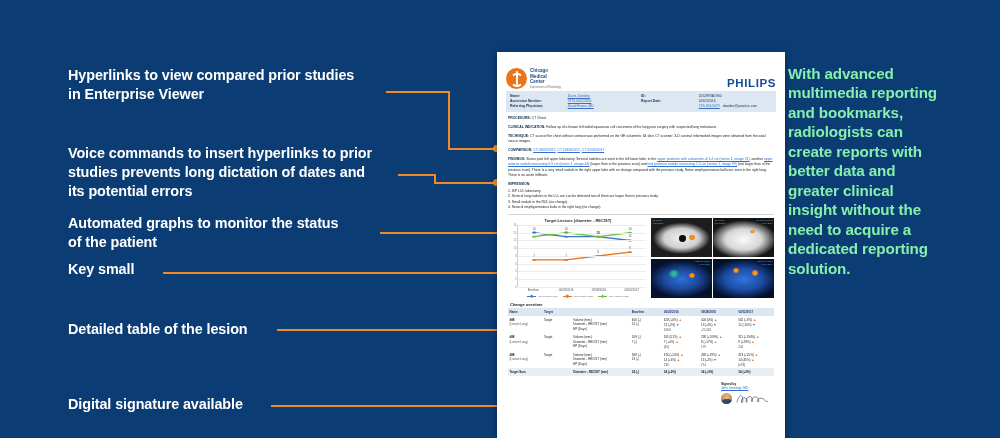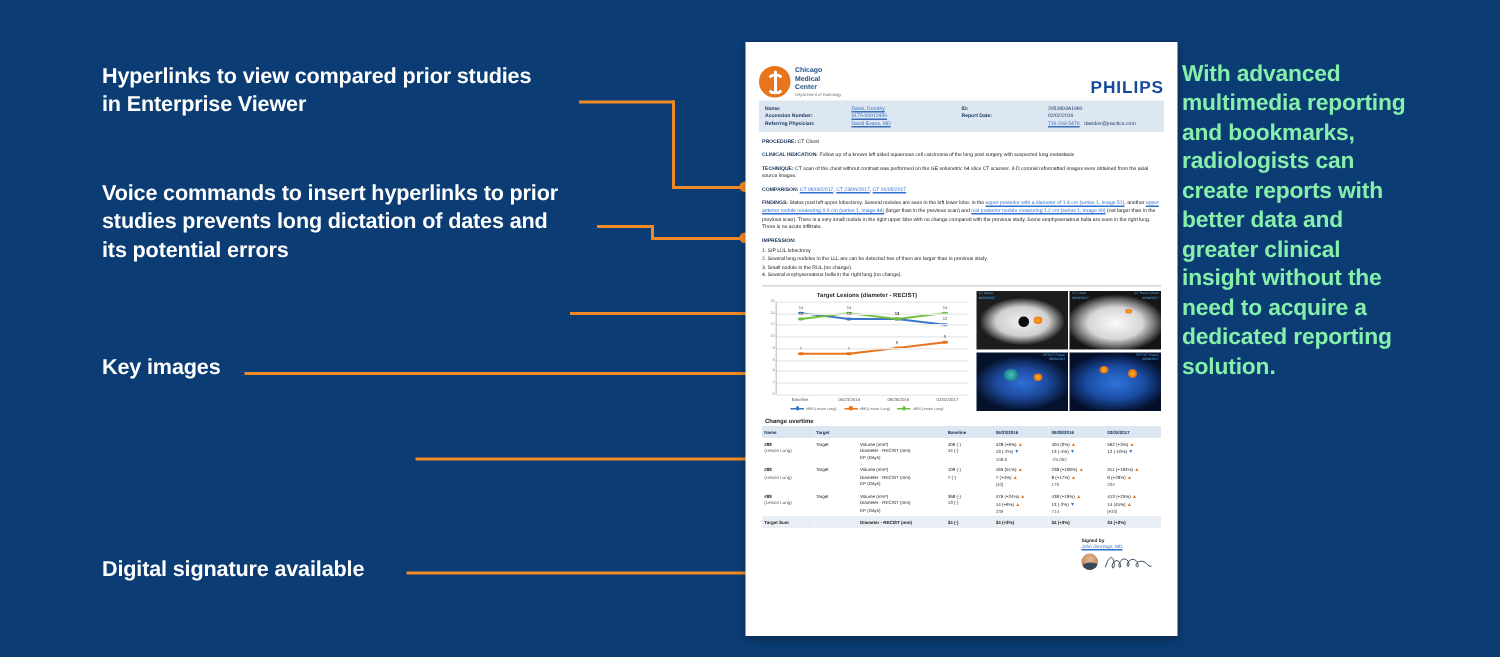--- a/index.html
+++ b/index.html
@@ -9,7 +9,7 @@
     font-family:"Liberation Sans", sans-serif;
     position:relative;
   }
-  .stage { position:absolute; inset:0; }
+  .stage { position:absolute; inset:0;margin-top:24px; }
 
   
   .callout {

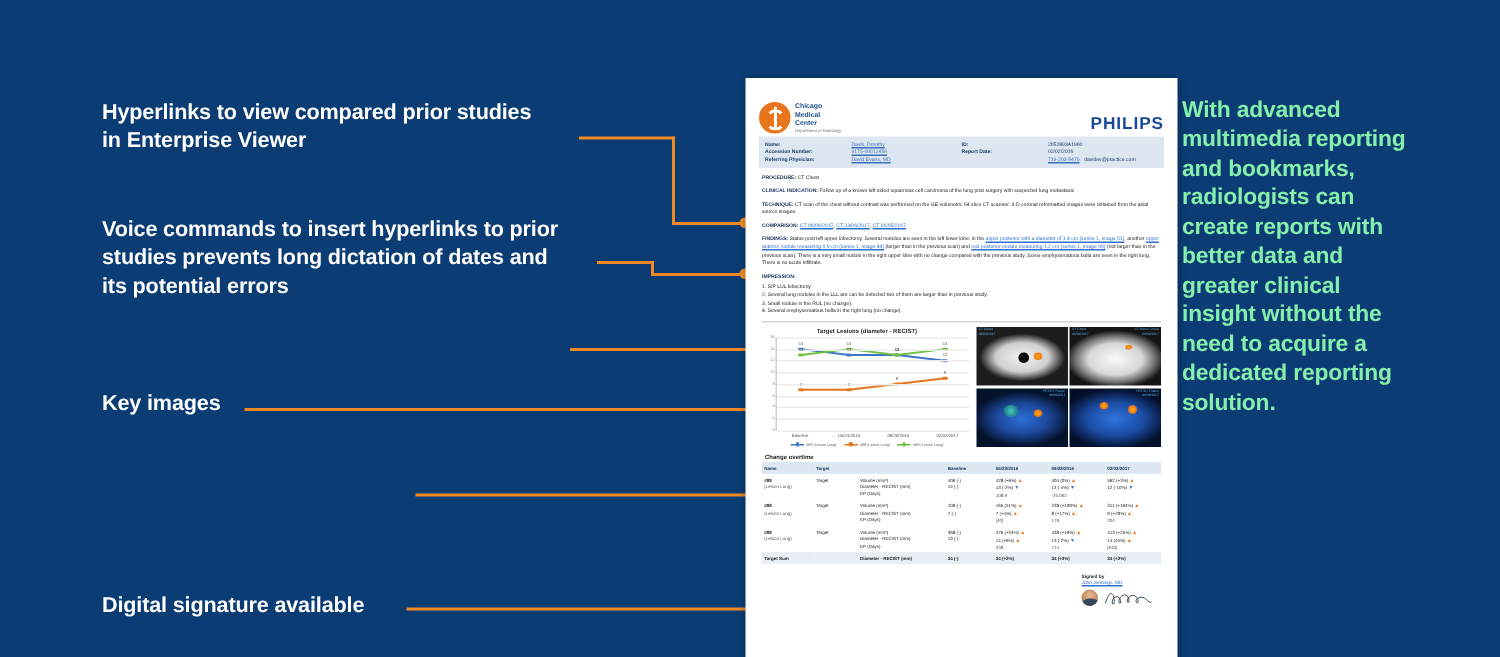--- a/index.html
+++ b/index.html
@@ -173,6 +173,8 @@
   <div class="callout" id="c2">Voice commands to insert hyperlinks to prior
 studies prevents long dictation of dates and
 its potential errors</div>
+  <div class="callout" id="c3">Automated graphs to monitor the status
+of the patient</div>
   <div class="callout" id="c4">Key images</div>
   <div class="callout" id="c6">Digital signature available</div>
 

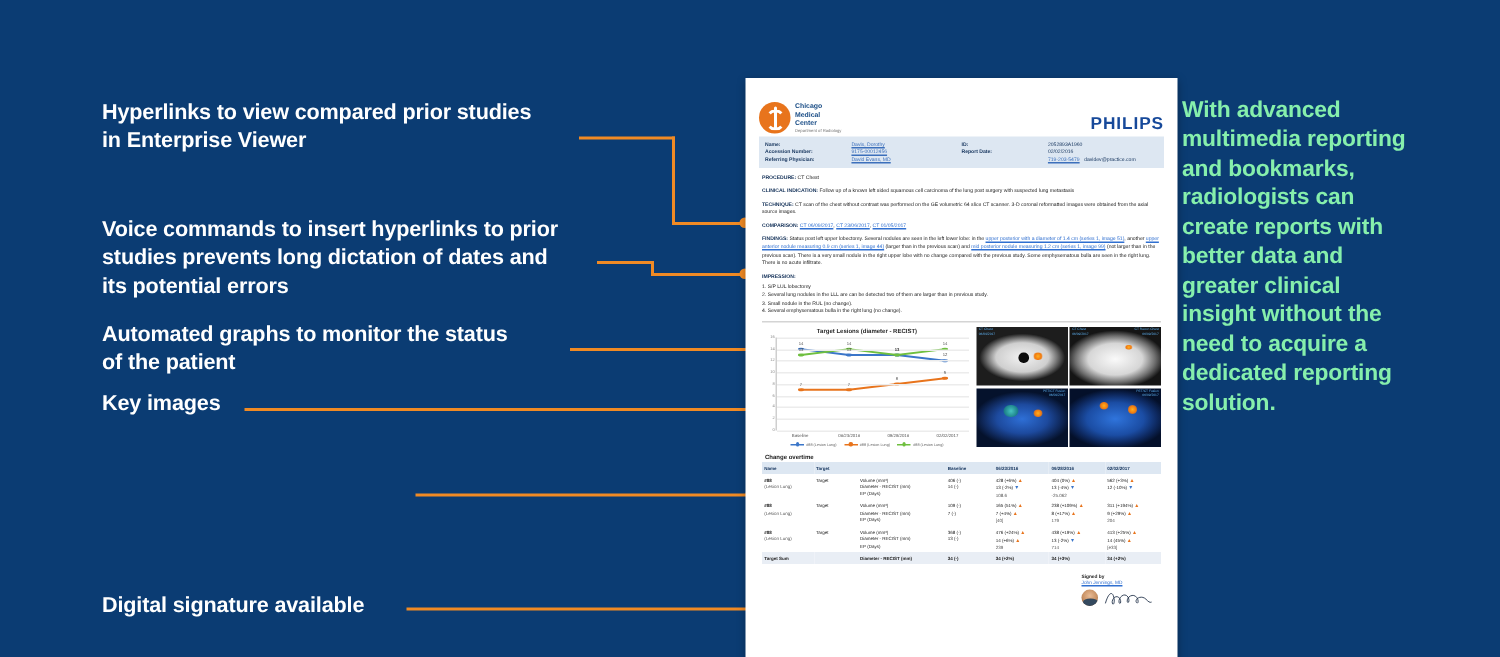--- a/index.html
+++ b/index.html
@@ -175,7 +175,7 @@
 its potential errors</div>
   <div class="callout" id="c3">Automated graphs to monitor the status
 of the patient</div>
-  <div class="callout" id="c4">Key images</div>
+  <div class="callout" id="c4">Key small</div>
   <div class="callout" id="c6">Digital signature available</div>
 
   <div class="conn">

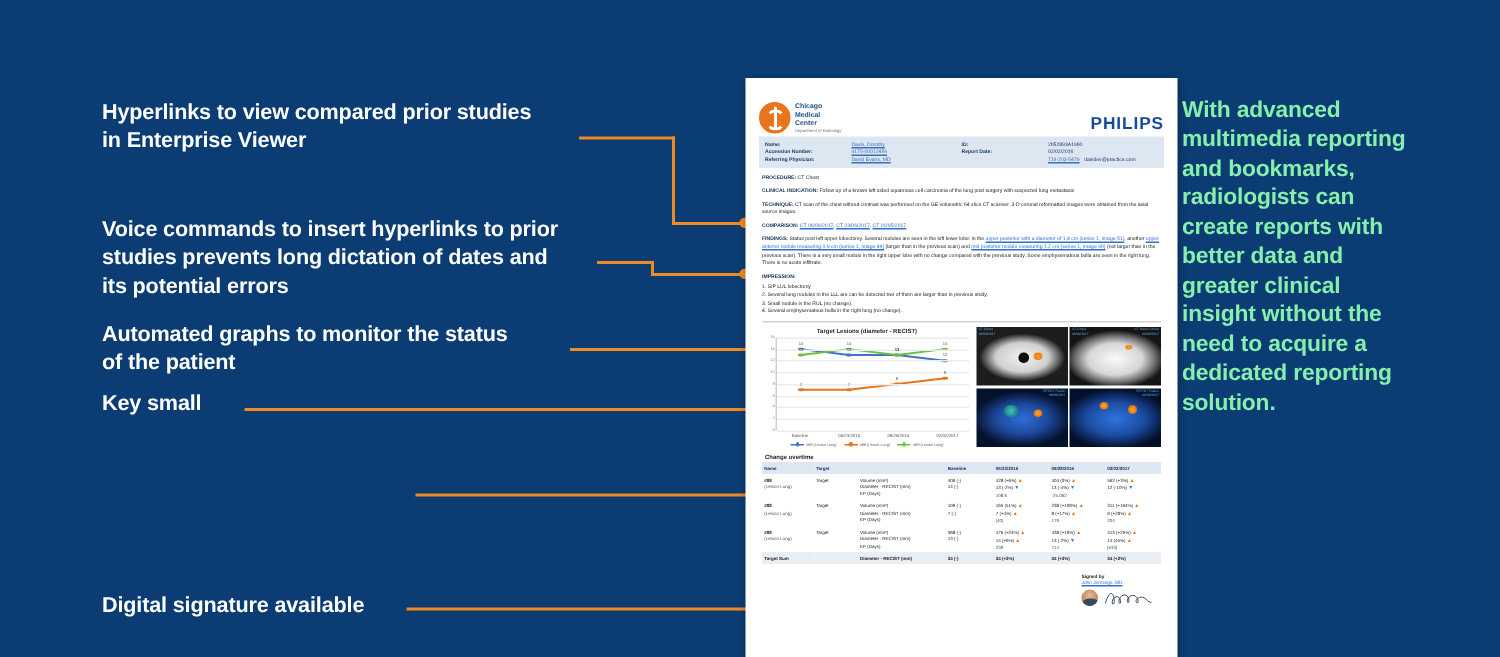--- a/index.html
+++ b/index.html
@@ -176,6 +176,7 @@
   <div class="callout" id="c3">Automated graphs to monitor the status
 of the patient</div>
   <div class="callout" id="c4">Key small</div>
+  <div class="callout" id="c5">Detailed table of the lesion</div>
   <div class="callout" id="c6">Digital signature available</div>
 
   <div class="conn">

